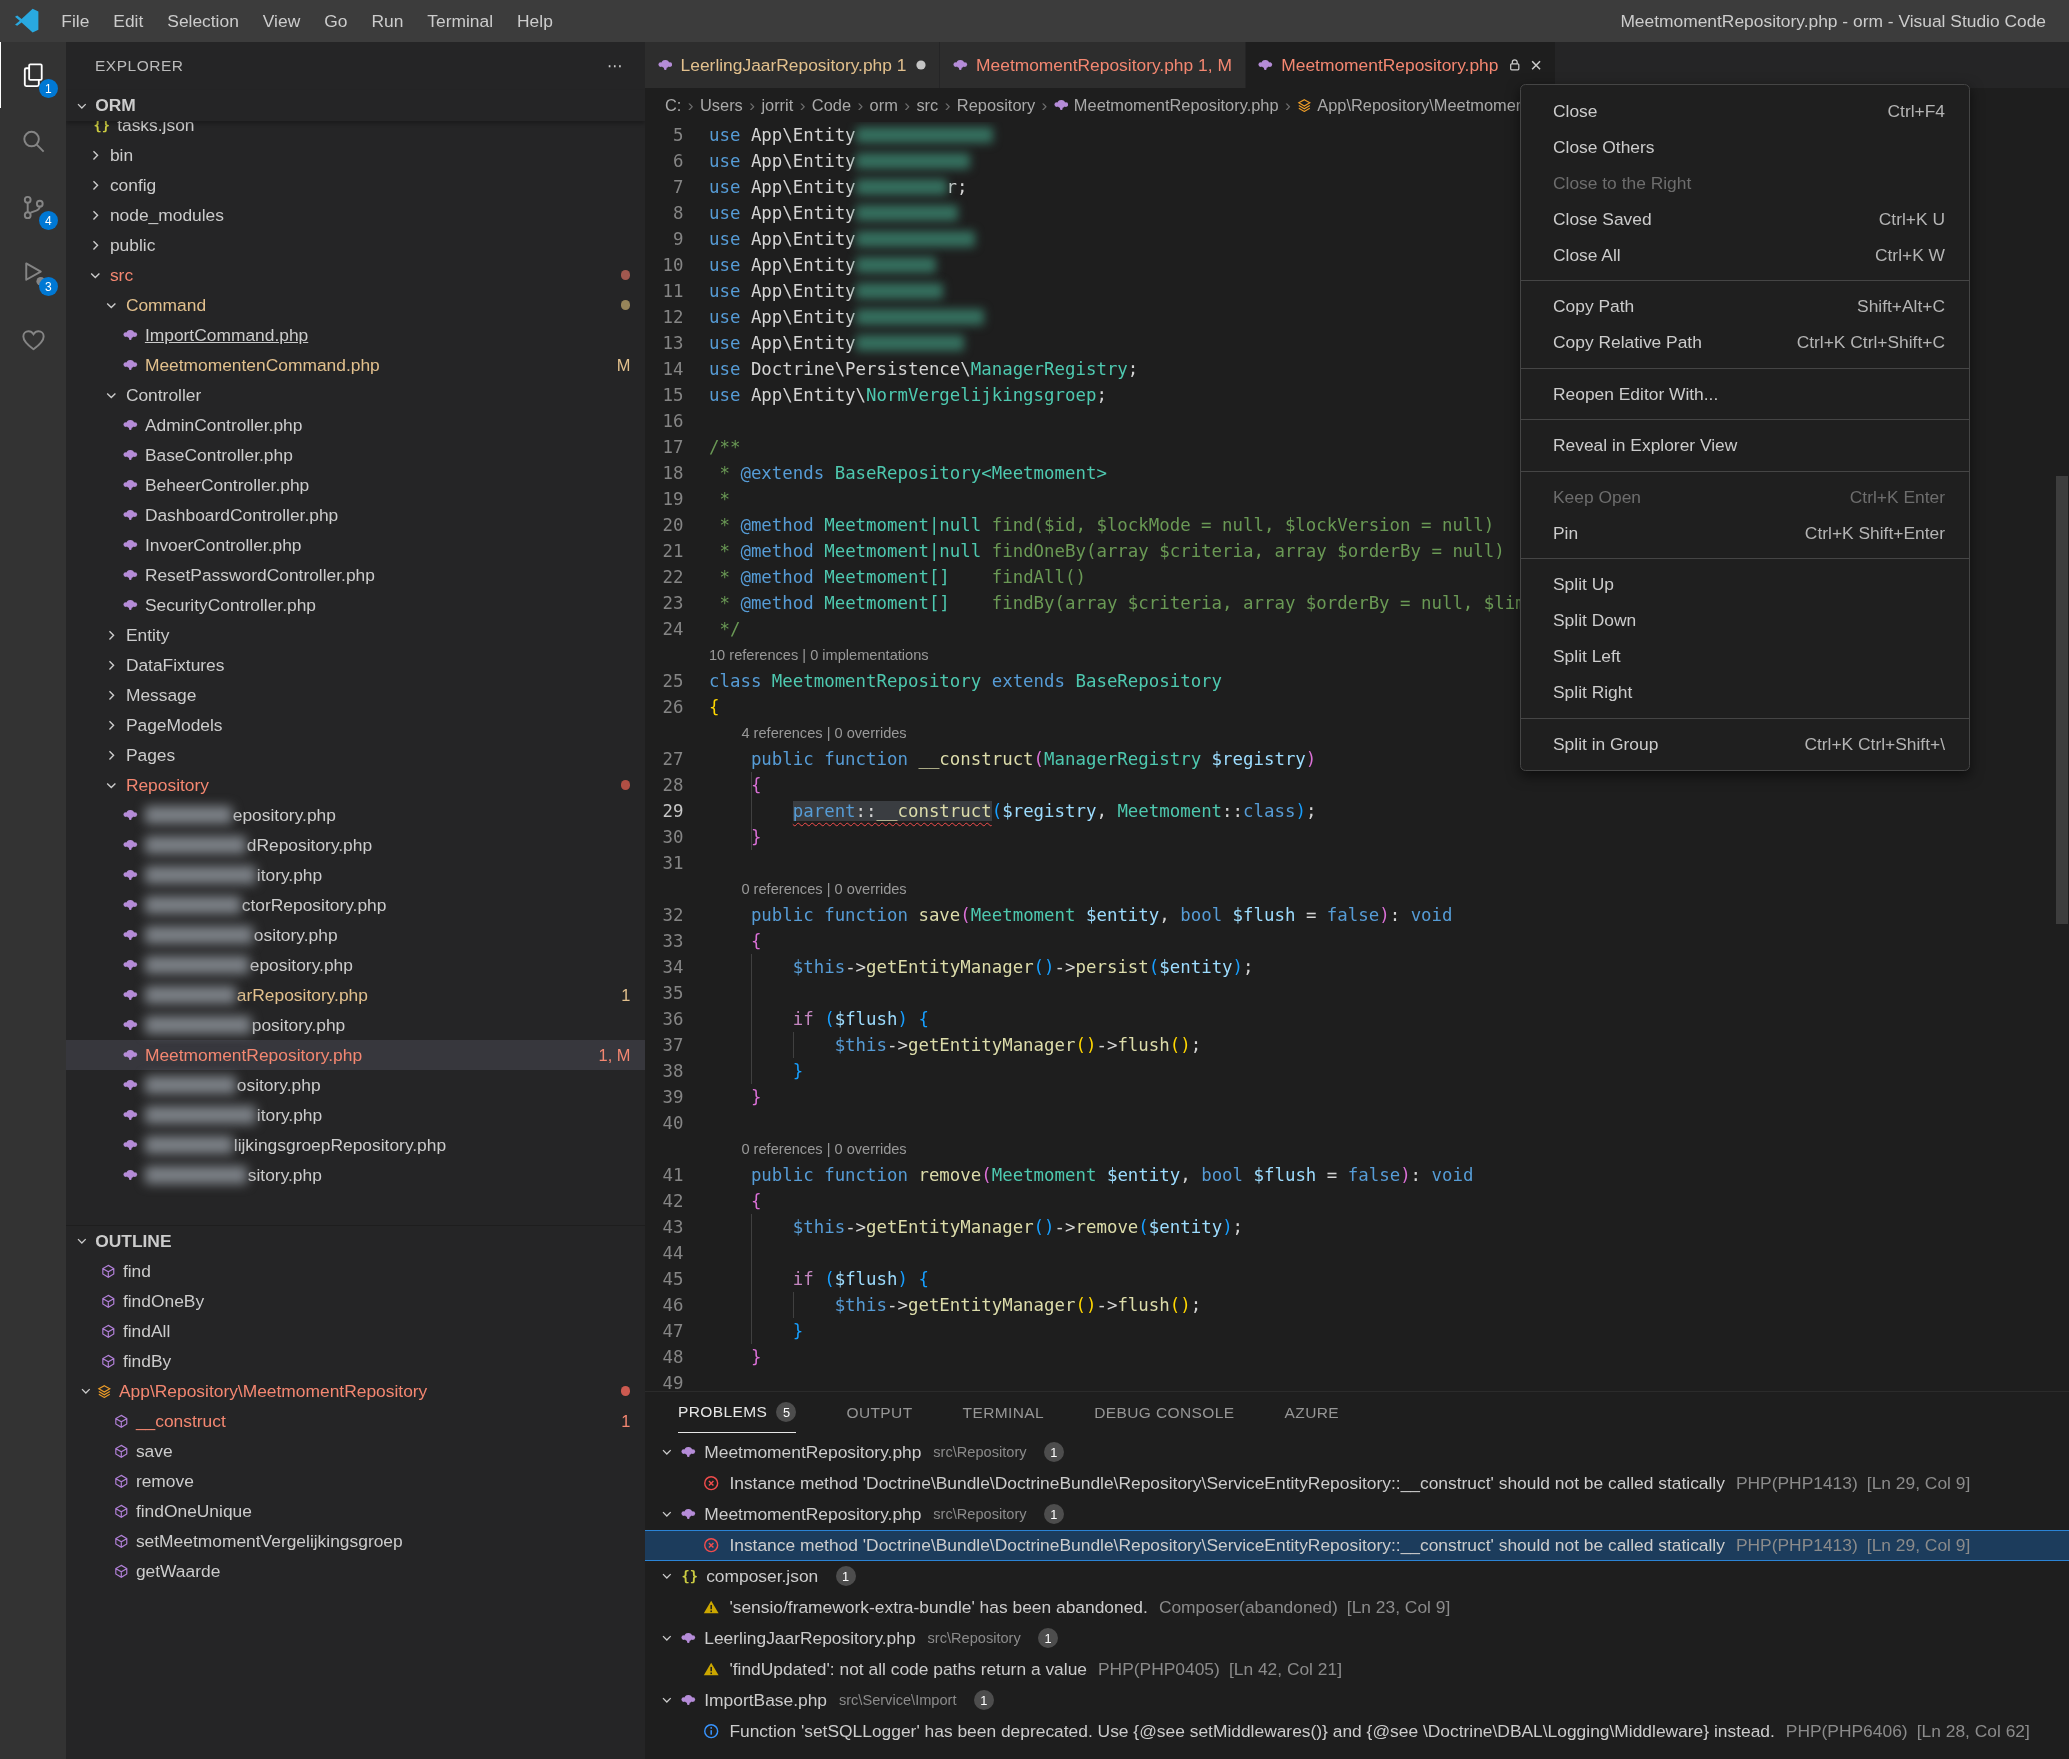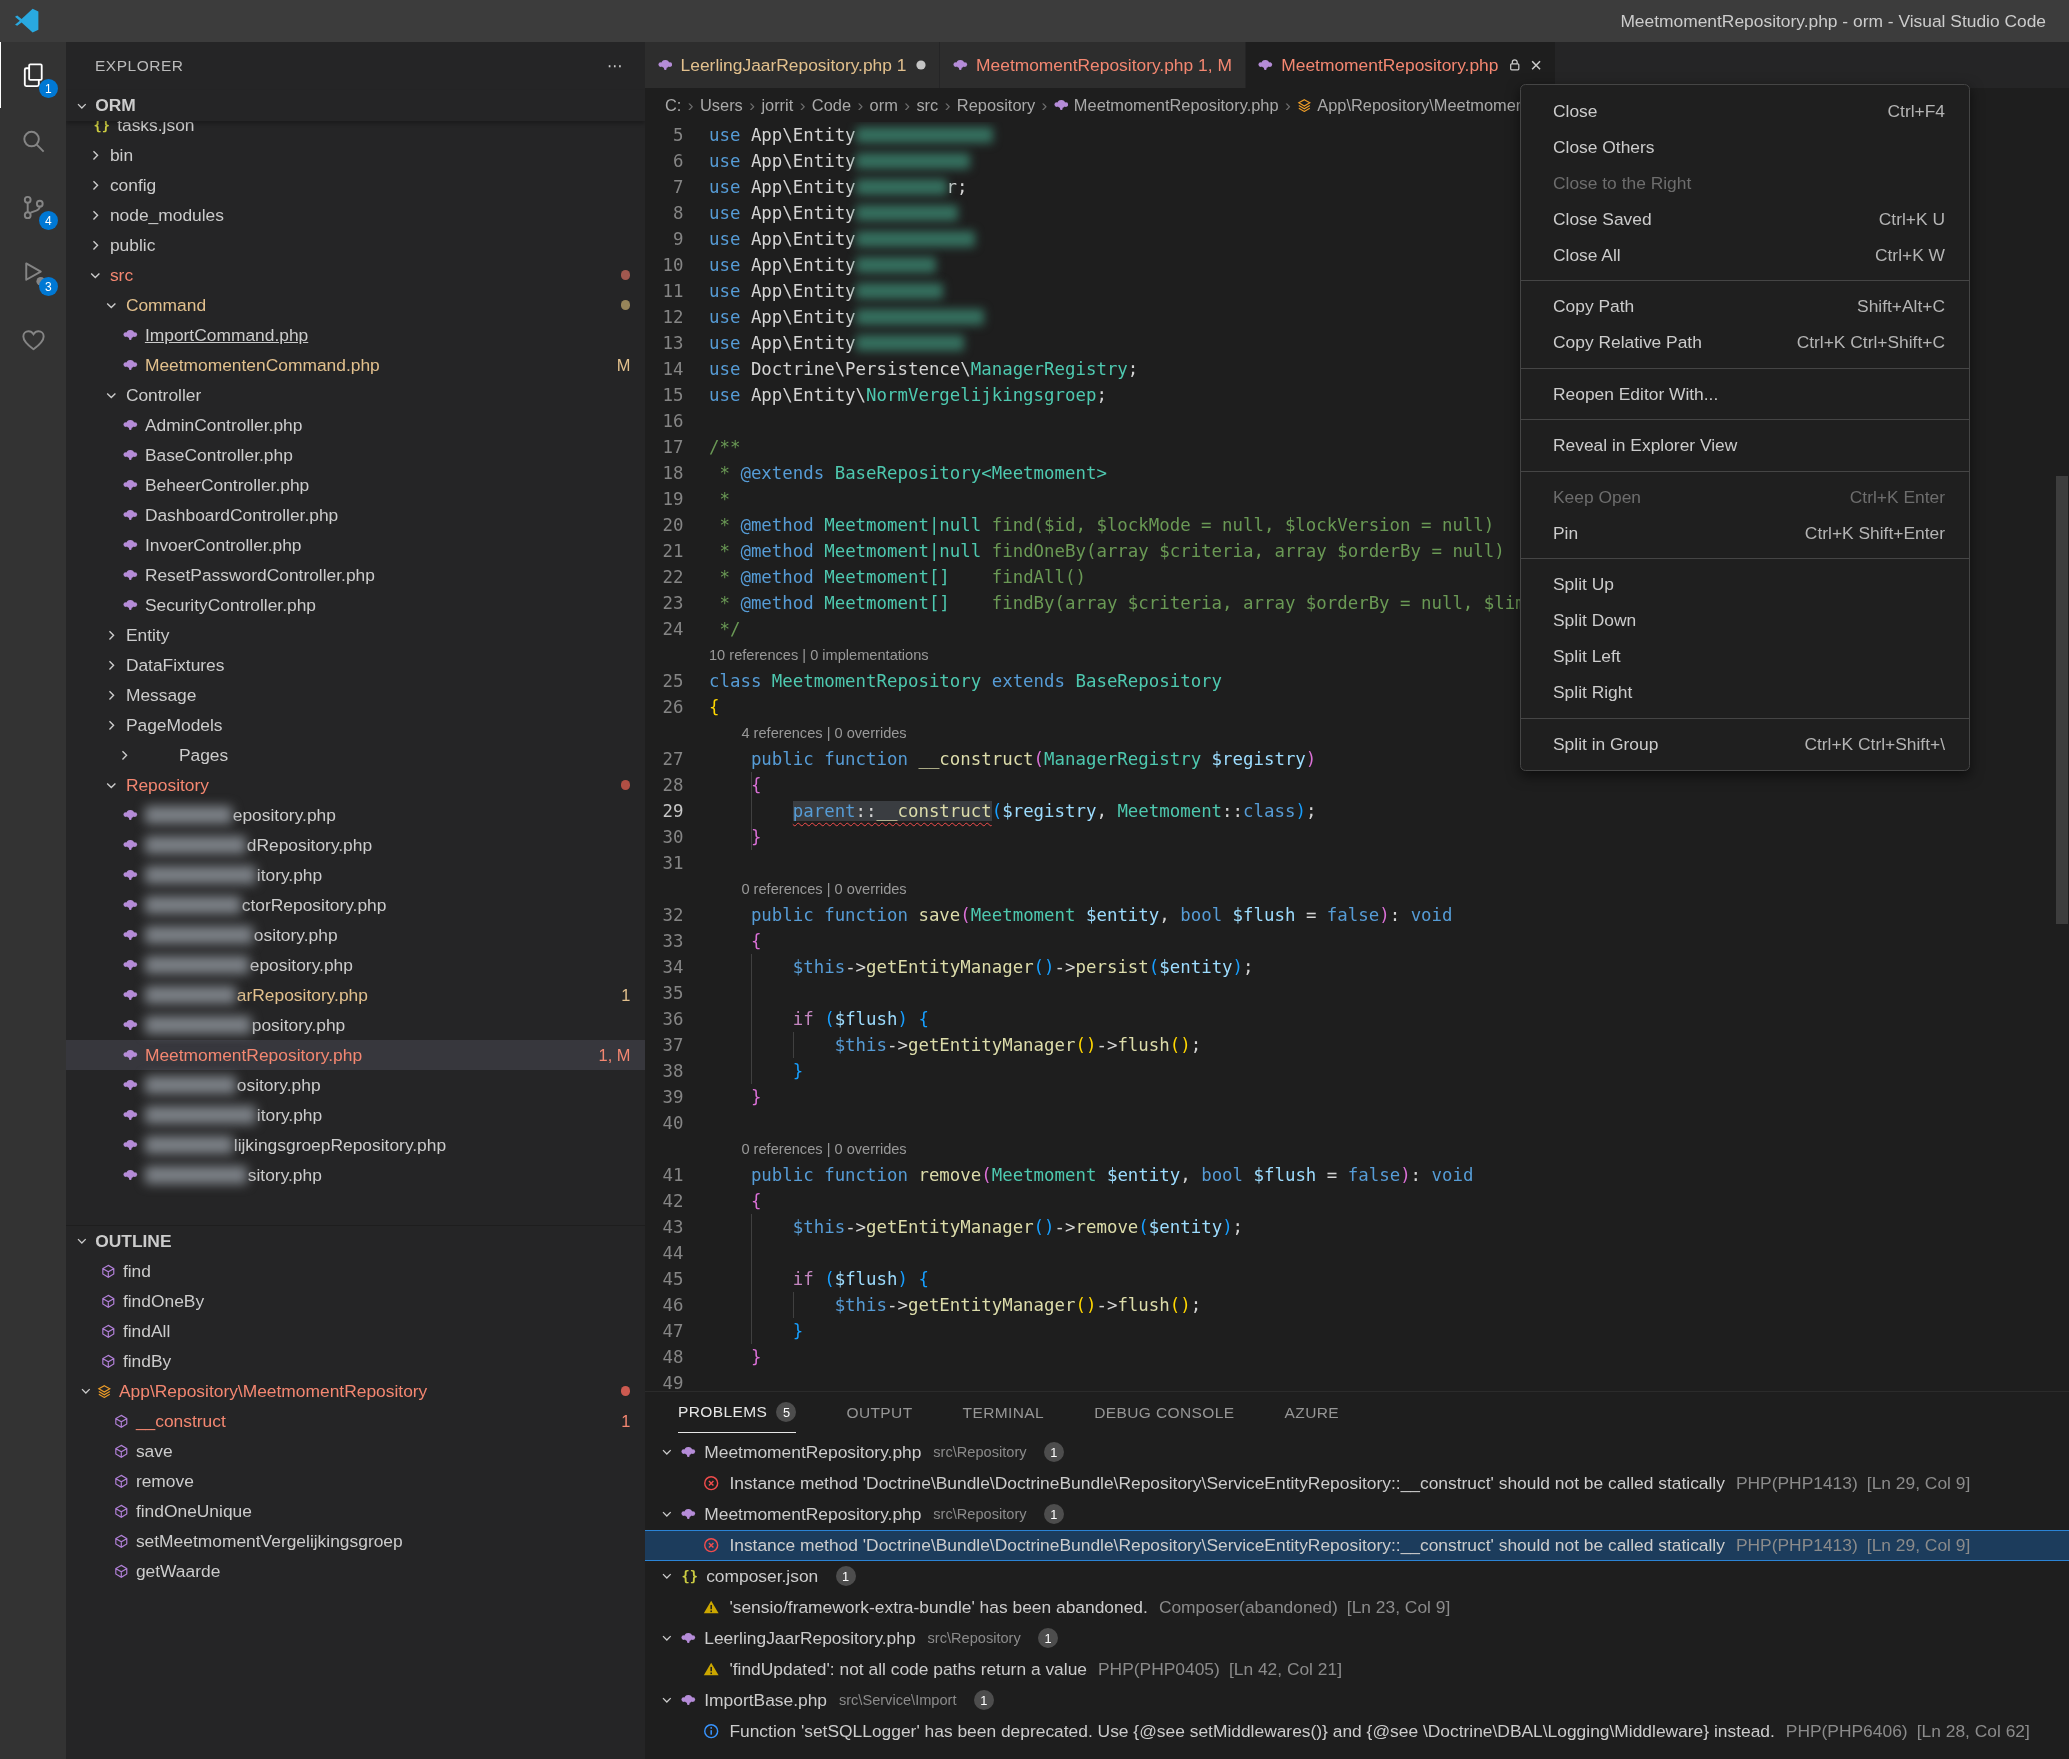--- a/index.html
+++ b/index.html
@@ -104,6 +104,16 @@
         <path fill="#29A9E0" d="M21.5 2 9.4 13.1 4.6 9.4 2.2 10.6l5.2 4.4-5.2 4.4 2.4 1.2 4.8-3.7L21.5 28l6.3-3V5z"></path>
       </svg>
     </span>
+  <div id="menus" style="display: flex; height: 100%;">
+      <div class="menu-item">File</div>
+      <div class="menu-item">Edit</div>
+      <div class="menu-item">Selection</div>
+      <div class="menu-item">View</div>
+      <div class="menu-item">Go</div>
+      <div class="menu-item">Run</div>
+      <div class="menu-item">Terminal</div>
+      <div class="menu-item">Help</div>
+    </div>
   <div class="win-title">MeetmomentRepository.php - orm - Visual Studio Code</div>
 </div>
 

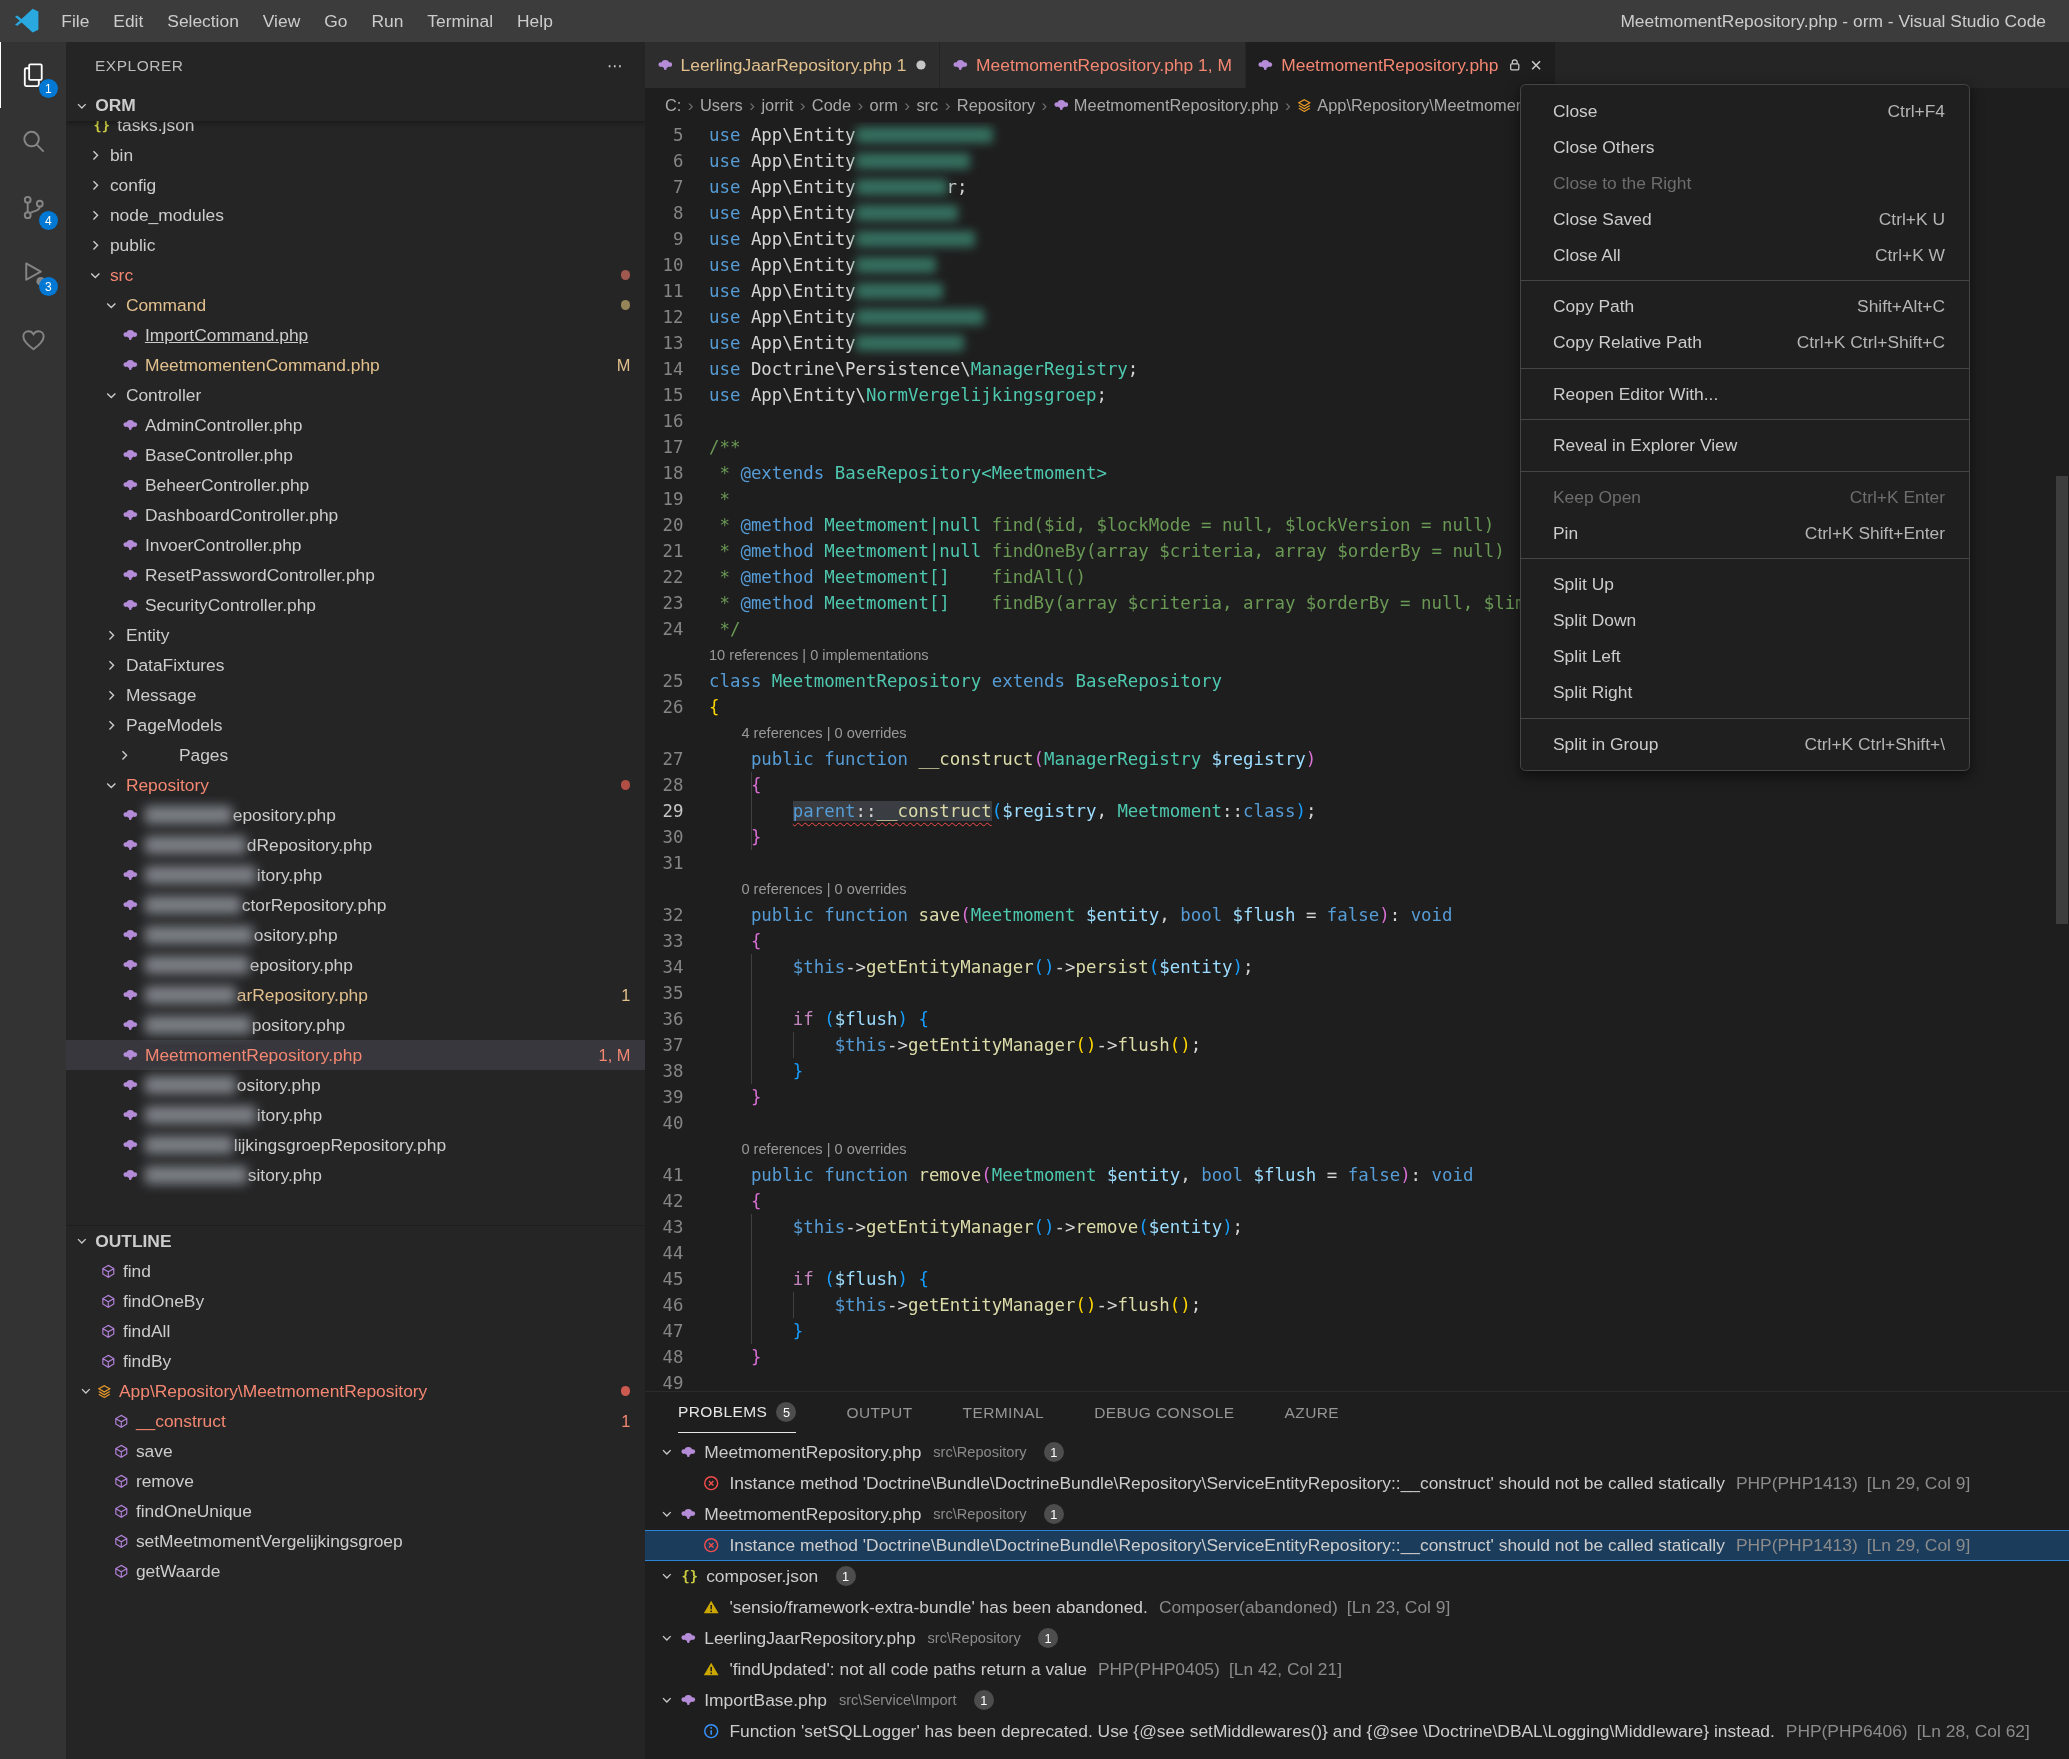--- a/index.html
+++ b/index.html
@@ -398,7 +398,7 @@
         </span>
         <span class="lbl" style="color: rgb(204, 204, 204);">PageModels</span>
       </div>
-      <div class="tree-row" style="padding-left: 51px; gap: 40px;">
+      <div class="tree-row" style="padding-left: 38px;">
         <span style="display: inline-flex; align-items: center;">
           <svg width="14.6" height="14.6" viewBox="0 0 16 16">
             <path d="M6 3.5l4.5 4.5L6 12.5" fill="none" stroke="#cccccc" stroke-width="1.5"></path>

